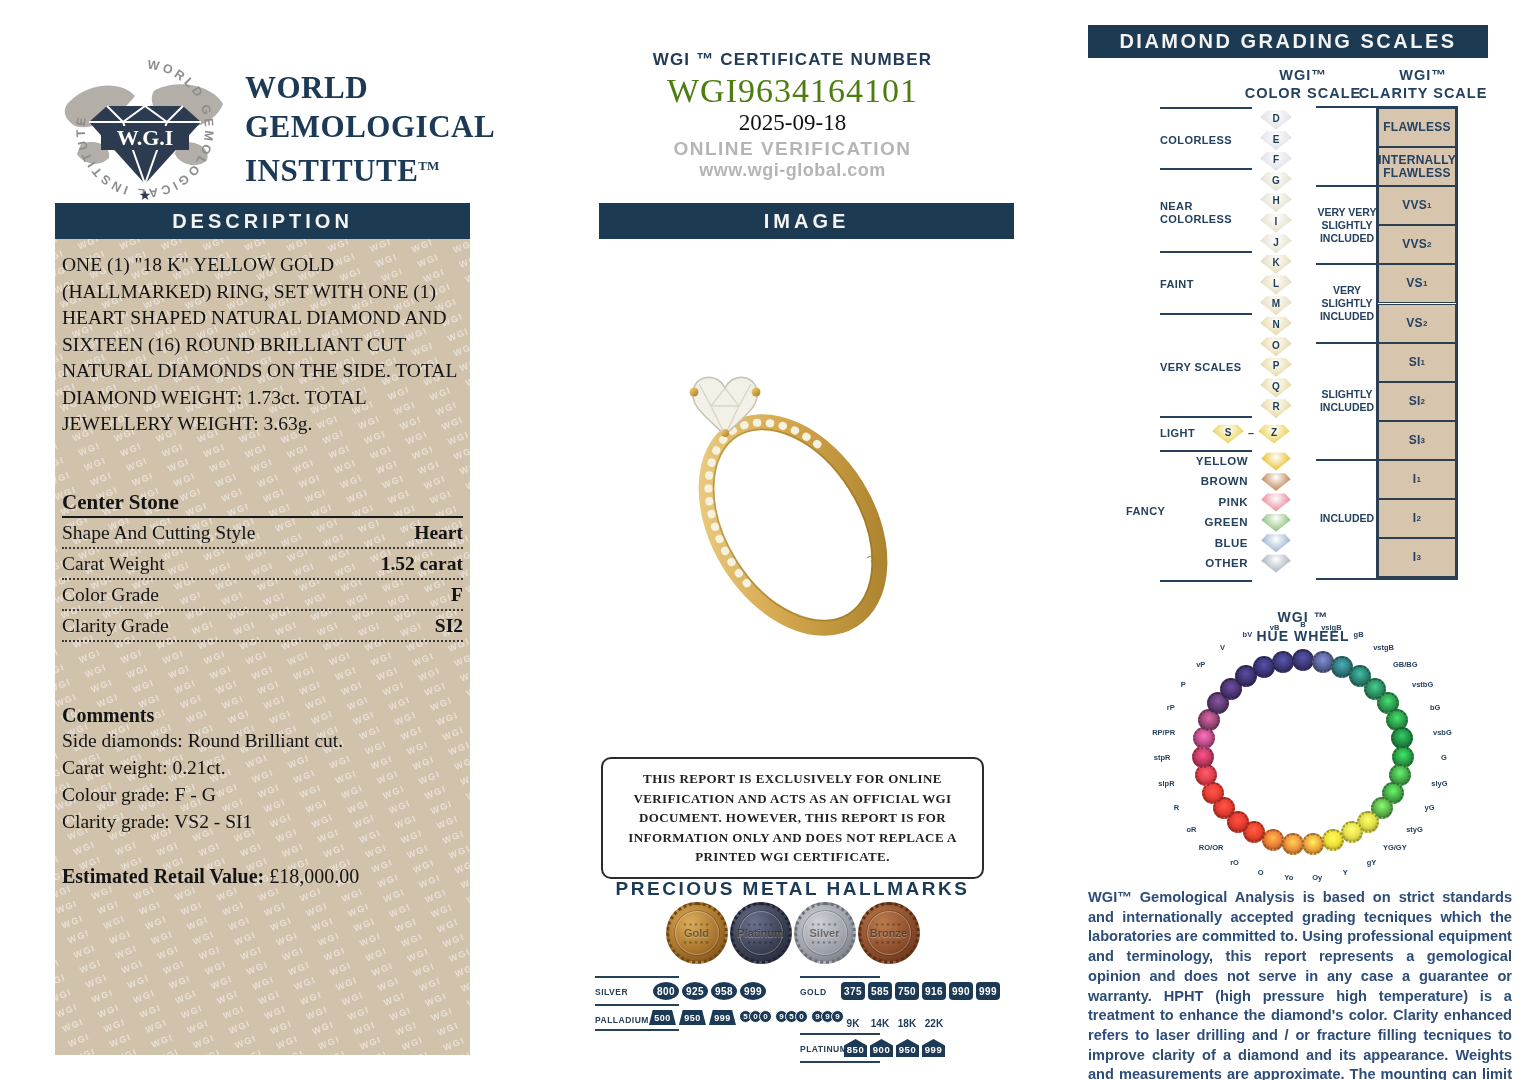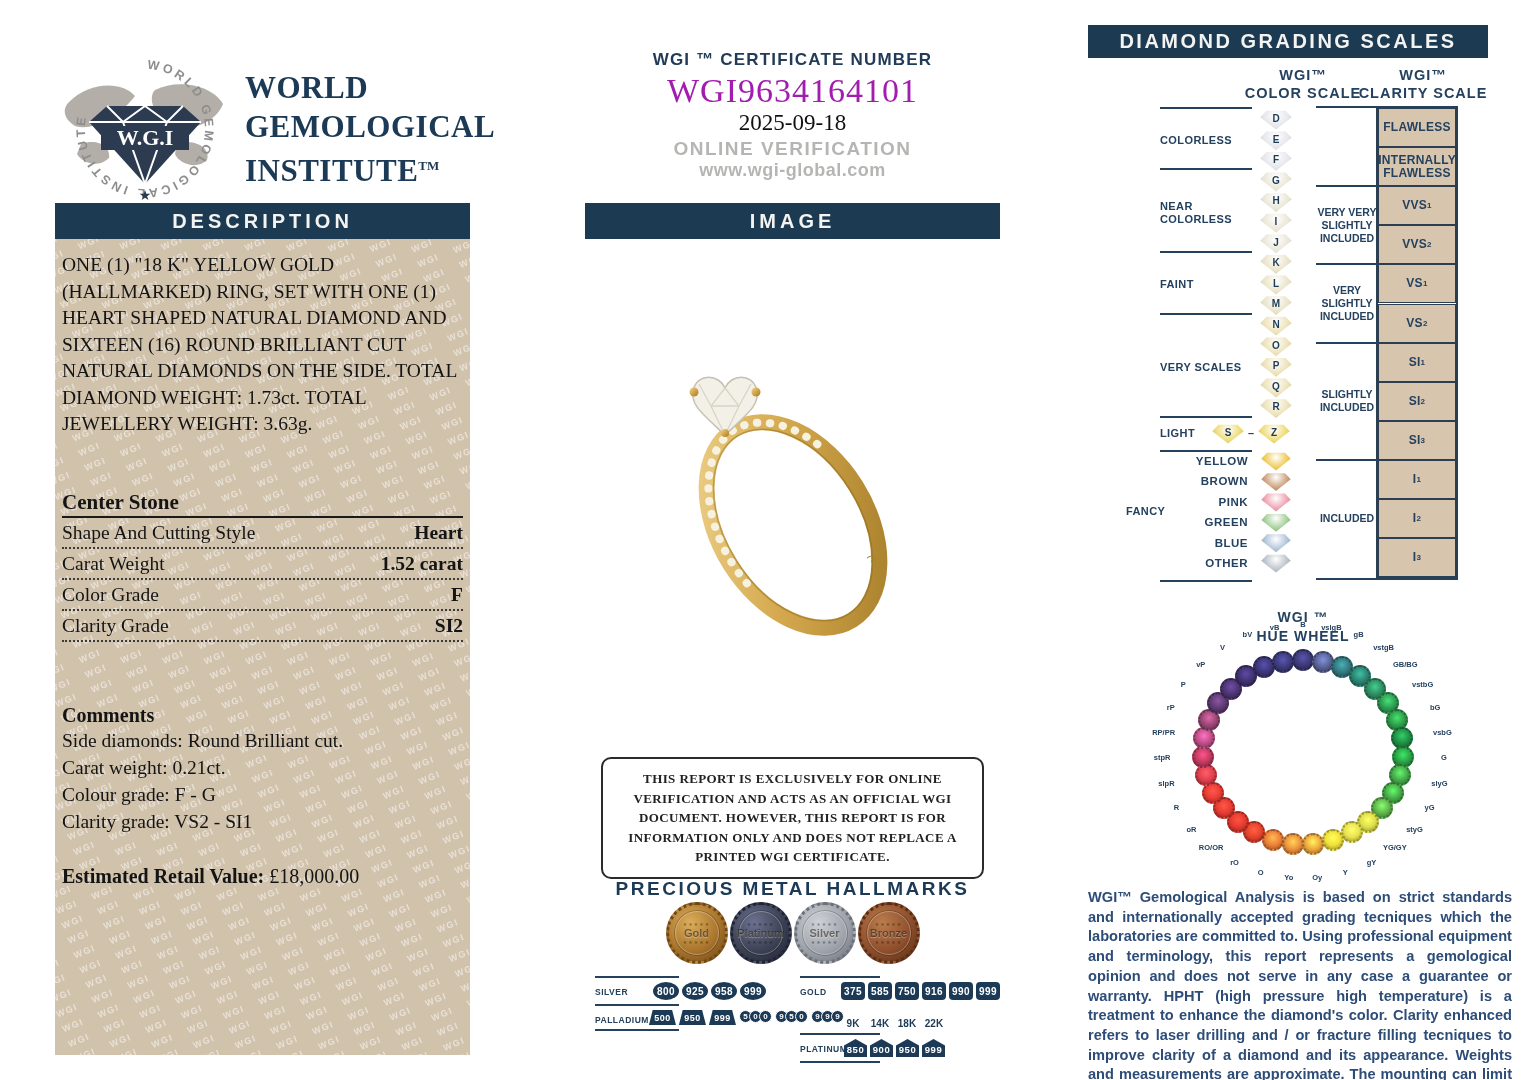--- a/index.html
+++ b/index.html
@@ -40,7 +40,7 @@
   .mid { position:absolute; left:585px; top:0; width:415px; height:1080px; }
   .mid-abs { position:absolute; left:0; width:415px; text-align:center; }
   .cert-label { top:50px; color:#223c58; font-weight:bold; font-size:17px; letter-spacing:1.2px; }
-  .cert-number { top:72px; font-family:"Liberation Serif", serif; font-size:34px; color:#a21caf; letter-spacing:1px; }
+  .cert-number { top:72px; font-family:"Liberation Serif", serif; font-size:34px; color:#4d7c0f; letter-spacing:1px; }
   .cert-date { top:110px; font-family:"Liberation Serif", serif; font-size:23px; color:#101010; }
   .verif1 { top:138px; color:#b5b5b3; font-weight:bold; font-size:19px; letter-spacing:1.5px; }
   .verif2 { top:160px; color:#b5b5b3; font-weight:bold; font-size:18px; letter-spacing:.5px; }

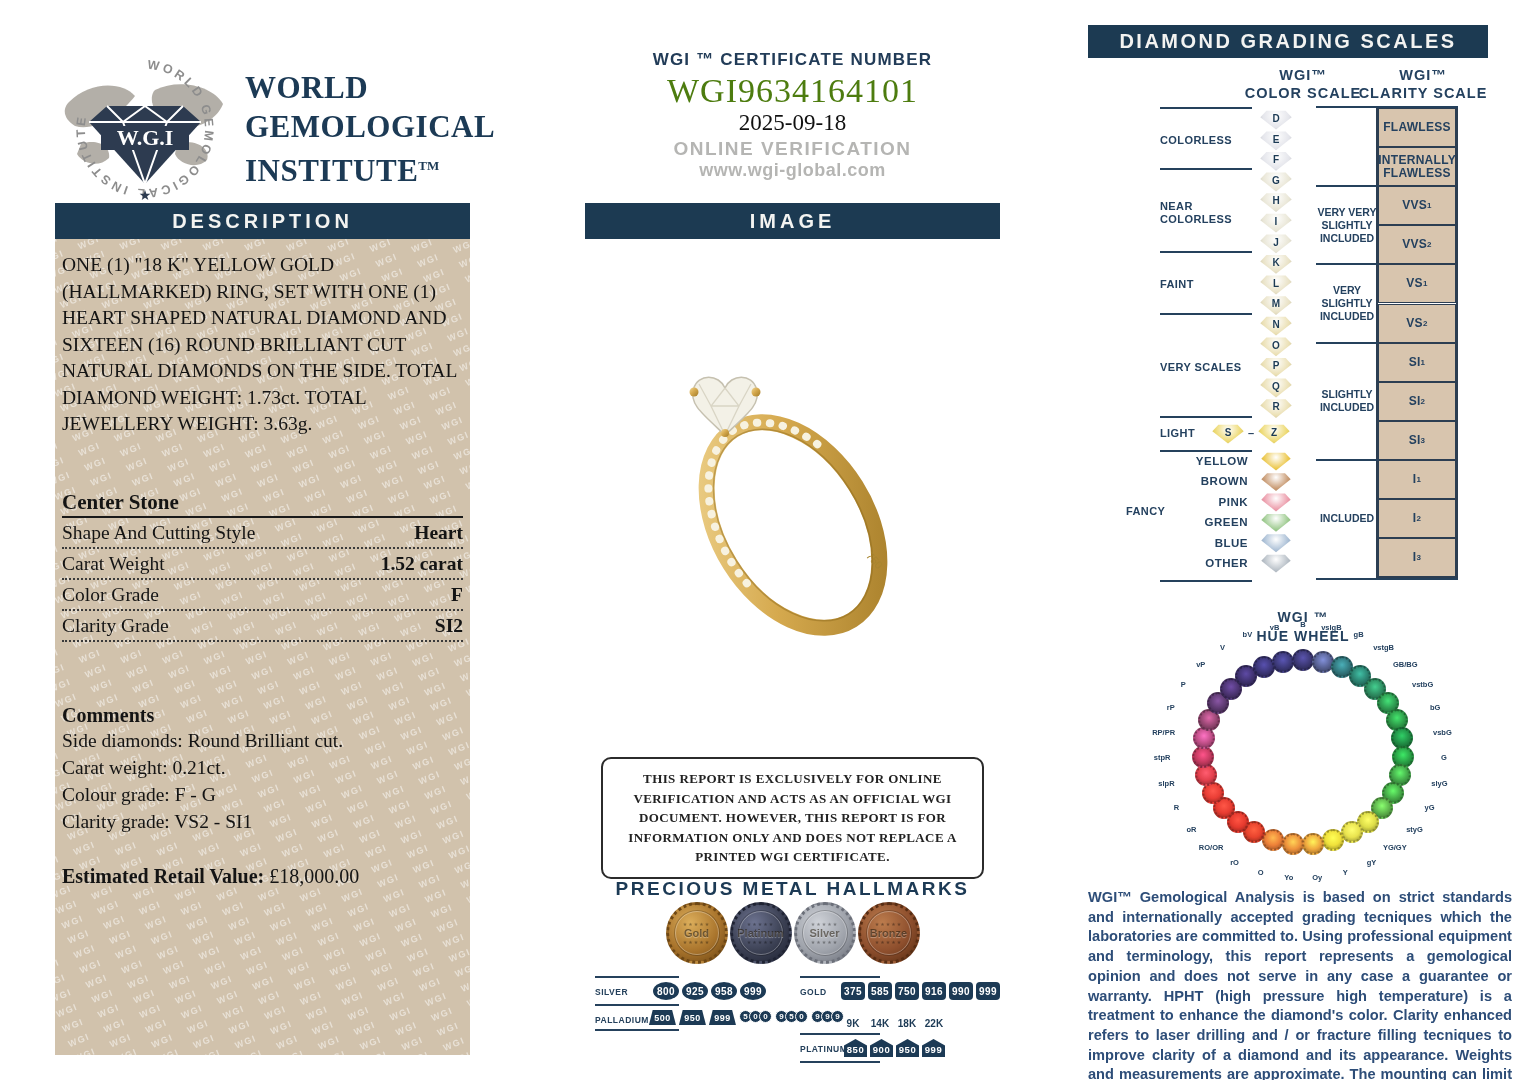--- a/index.html
+++ b/index.html
@@ -206,7 +206,7 @@
     <div class="mid-abs cert-date">2025-09-18</div>
     <div class="mid-abs verif1">ONLINE VERIFICATION</div>
     <div class="mid-abs verif2">www.wgi-global.com</div>
-    <div class="navybar img-bar" style="left:0;">IMAGE</div>
+    <div class="navybar img-bar" style="left:14px;">IMAGE</div>
 
     <div class="ring-wrap">
       <svg width="360" height="400" viewBox="0 0 360 400">

